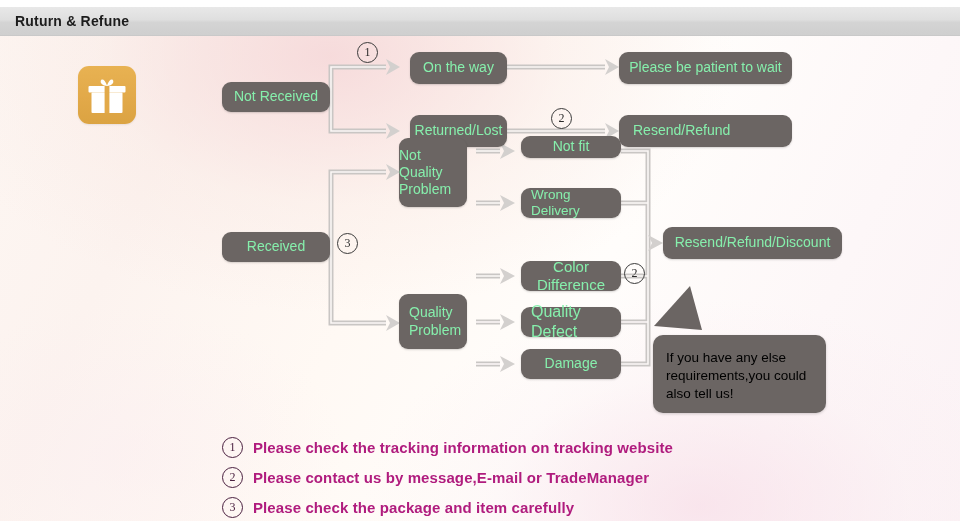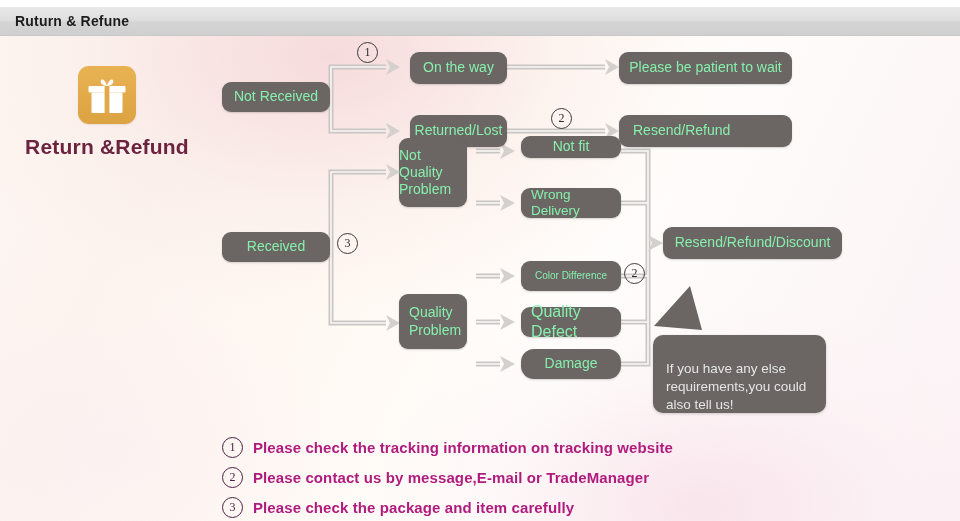--- a/index.html
+++ b/index.html
@@ -117,7 +117,6 @@
           <path d="M20 11 C 24 11, 27 8.5, 26.2 5.8 C 25.4 3.2, 22 4.2, 20 10.6 Z" fill="#ffffff"></path>
         </svg>
       </div>
-      <div class="brand-label">Return &amp;Refund</div>
     </div>
 
     <svg class="wires" viewBox="0 0 960 492">

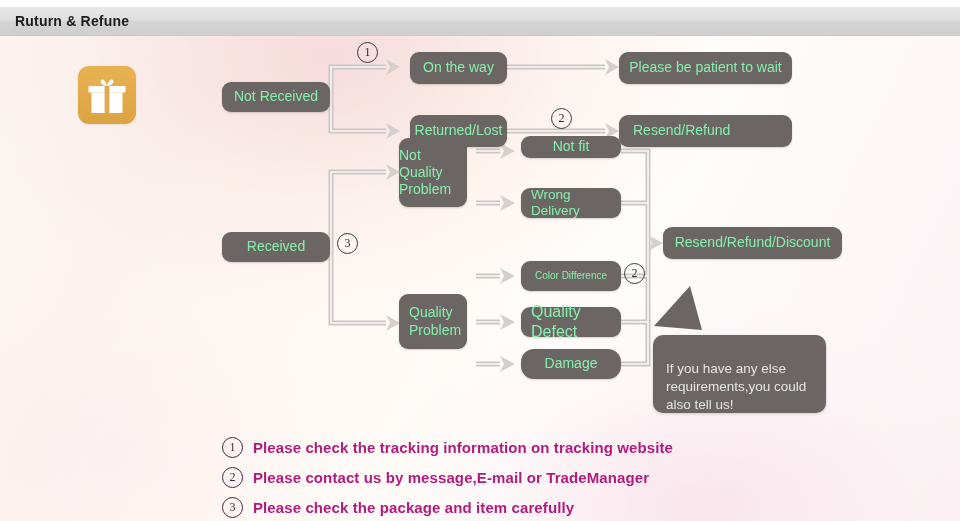--- a/index.html
+++ b/index.html
@@ -223,7 +223,7 @@
       <span>Wrong Delivery</span>
     </div>
 
-    <div class="node center" style="left:521px;top:225px;width:100px;height:30px;font-size:10px;text-align:center;">
+    <div class="node center" style="left:521px;top:225px;width:100px;height:30px;font-size:15px;text-align:center;">
       <span>Color Difference</span>
     </div>
 

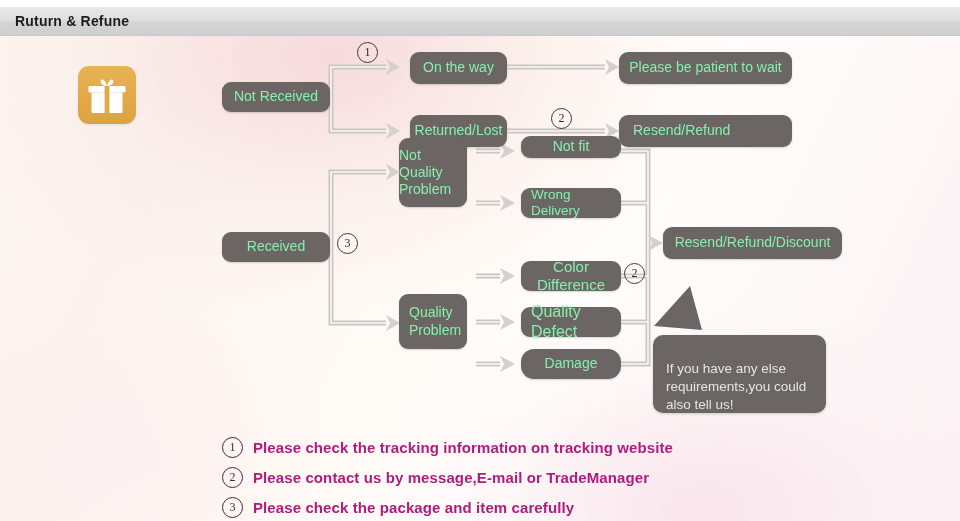--- a/index.html
+++ b/index.html
@@ -231,7 +231,7 @@
       <span>Quality Defect</span>
     </div>
 
-    <div class="node center" style="left:521px;top:313px;width:100px;height:30px;border-radius:13px;">
+    <div class="node center" style="left:521px;top:313px;width:100px;height:30px;">
       <span>Damage</span>
     </div>
 

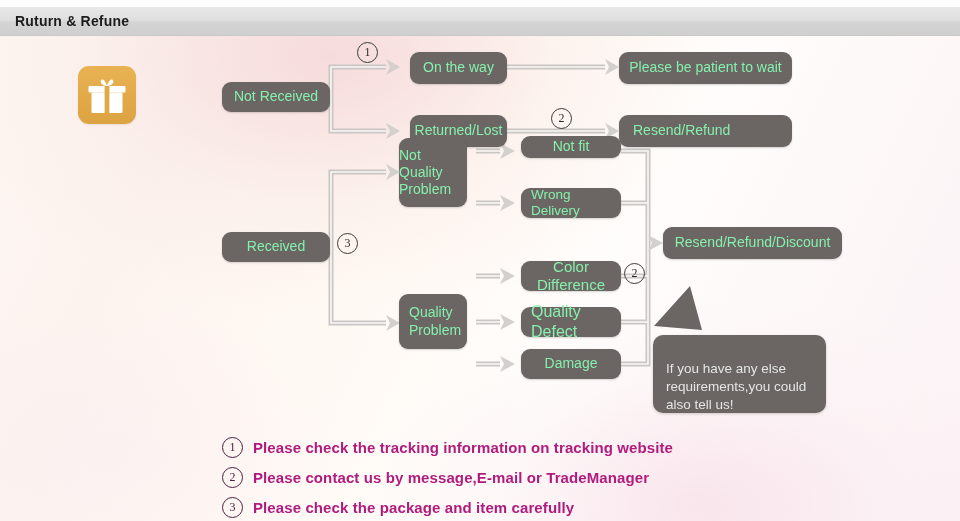--- a/index.html
+++ b/index.html
@@ -68,8 +68,8 @@
   .bubble{
     position:absolute;box-sizing:border-box;
     background:#6b6563;border-radius:10px;
-    color:#e5e5e5;font-size:13.5px;line-height:1.35;
-    padding:25px 13px;
+    color:#000000;font-size:13.5px;line-height:1.35;
+    padding:14px 13px;
     box-shadow:0 1px 3px rgba(0,0,0,.18);
   }
 

